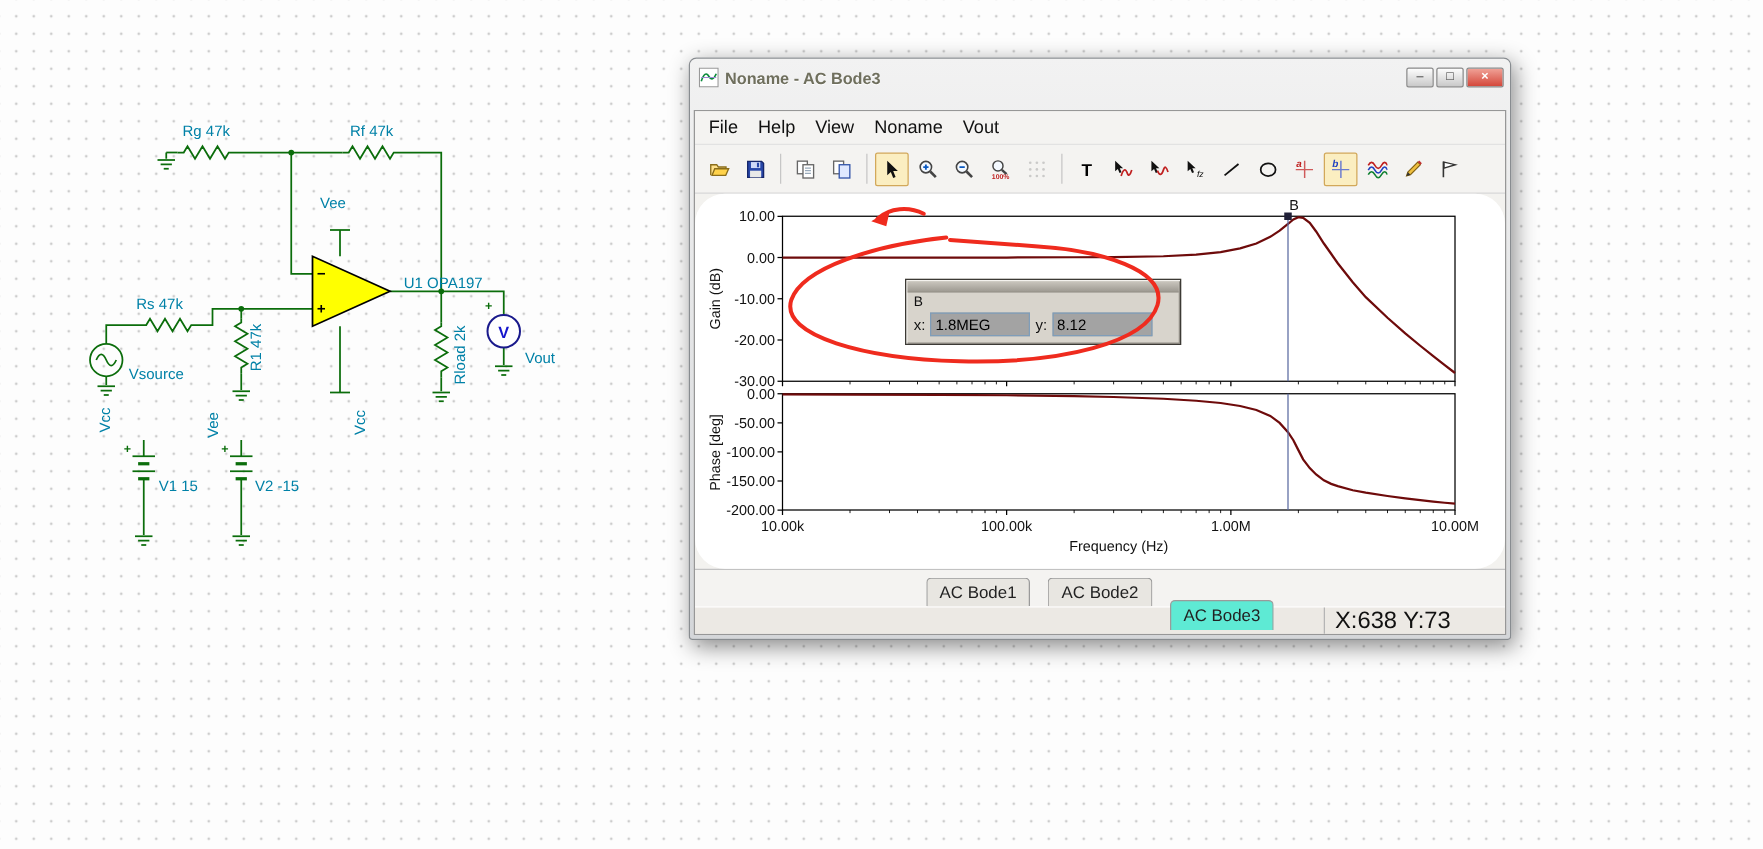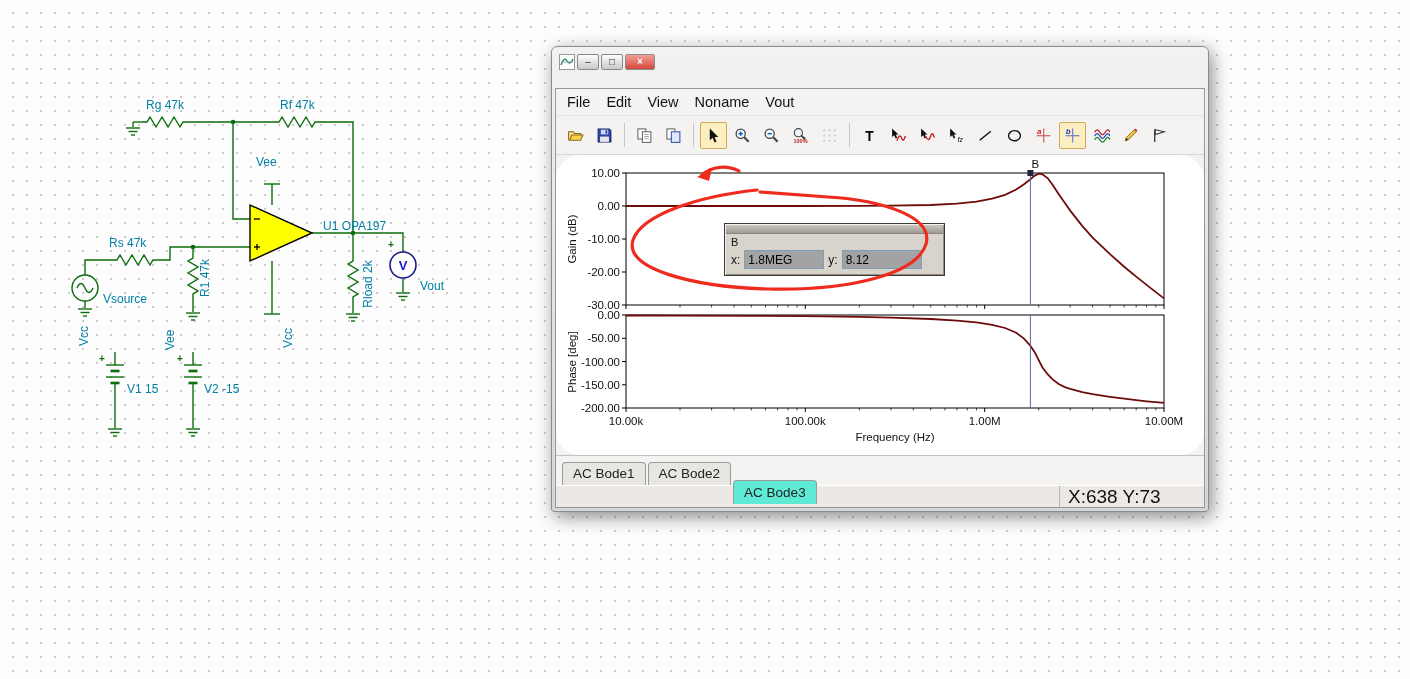--- a/index.html
+++ b/index.html
@@ -172,6 +172,7 @@
       <path d="M2 11 Q5 2 8 7 T14 5" stroke="#0a8a3a" fill="none" stroke-width="1.3"></path>
       <path d="M2 8 H14" stroke="#9a8ad0" stroke-width="0.9"></path>
     </svg>
+    <span class="title-text">Noname - AC Bode3</span>
     <span style="display:flex;">
         <button class="win-btn">–</button>
         <button class="win-btn">□</button>

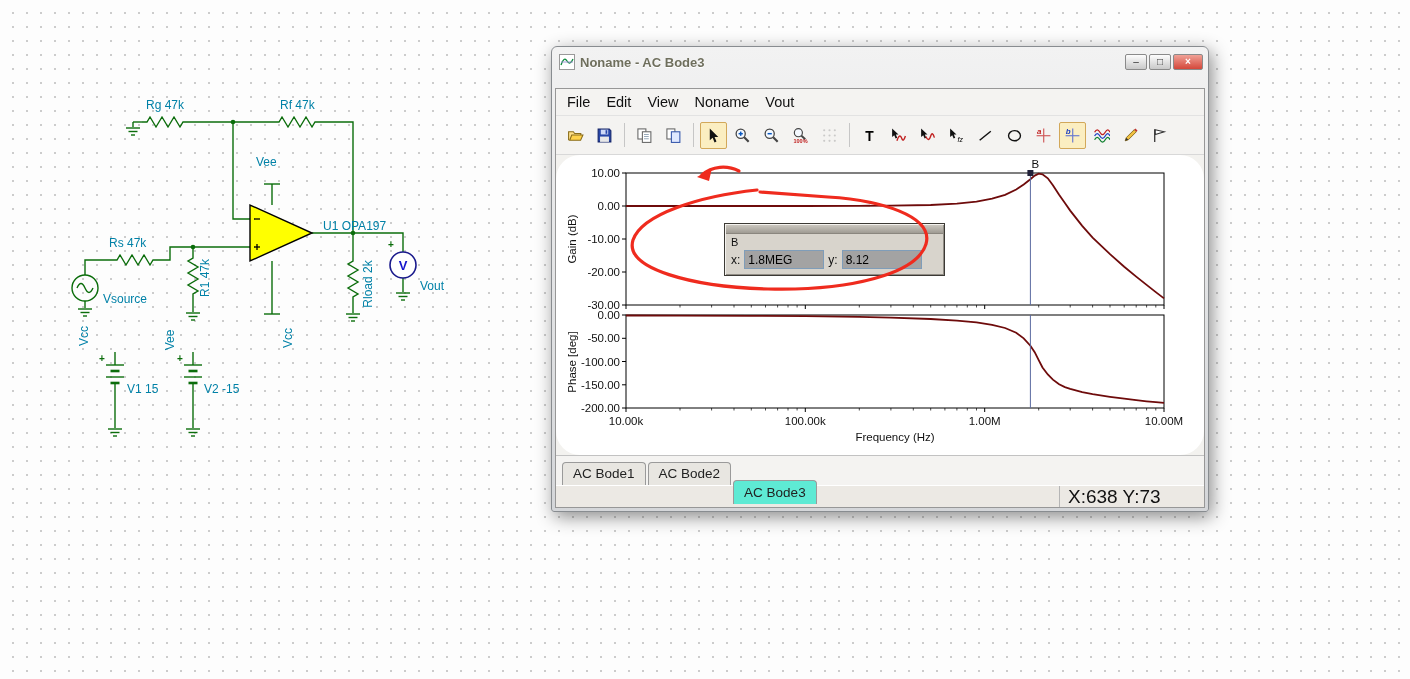--- a/index.html
+++ b/index.html
@@ -183,7 +183,7 @@
   <div class="client">
     <div class="menubar">
       <span class="menu-item">File</span>
-      <span class="menu-item">Edit</span>
+      <span class="menu-item">Help</span>
       <span class="menu-item">View</span>
       <span class="menu-item">Noname</span>
       <span class="menu-item">Vout</span>

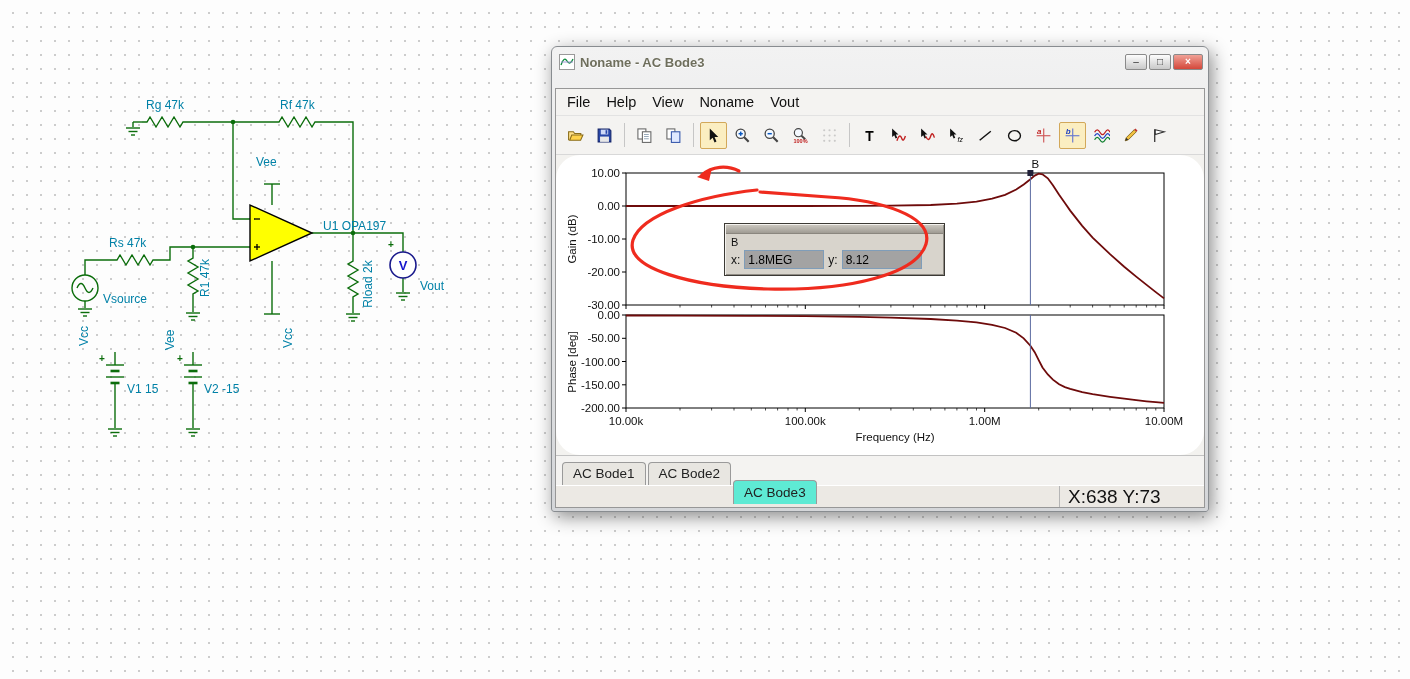--- a/index.html
+++ b/index.html
@@ -43,7 +43,7 @@
   #plot-svg{position:absolute;left:0;top:4px;}
   #plot-svg text{font-size:11.5px;fill:#111;}
   .tabs-row{display:flex;align-items:flex-end;background:#f4f3f1;padding:2px 6px 0 6px;height:27px;
-    border-top:1px solid #c2c2c2;gap:2px;}
+    border-top:1px solid #c2c2c2;gap:14px;justify-content:center;}
   .tab{padding:3px 10px 4px;font-size:13.5px;background:#e8e6e1;border:1px solid #9a9a9a;
     border-bottom:none;border-radius:4px 4px 0 0;color:#222;}
   .tab.active{background:#5eead4;position:relative;top:19px;padding-top:4px;}

